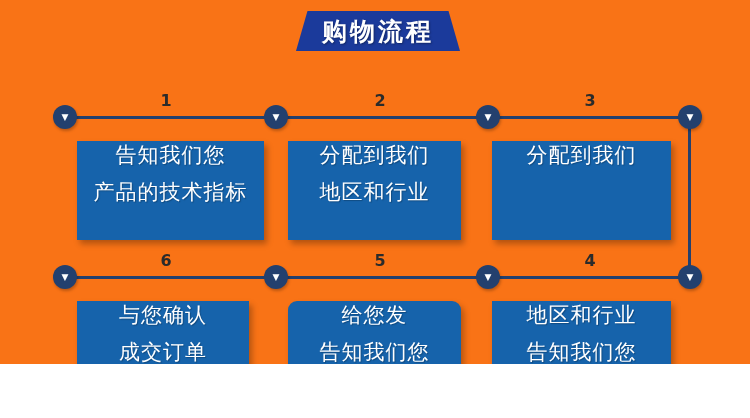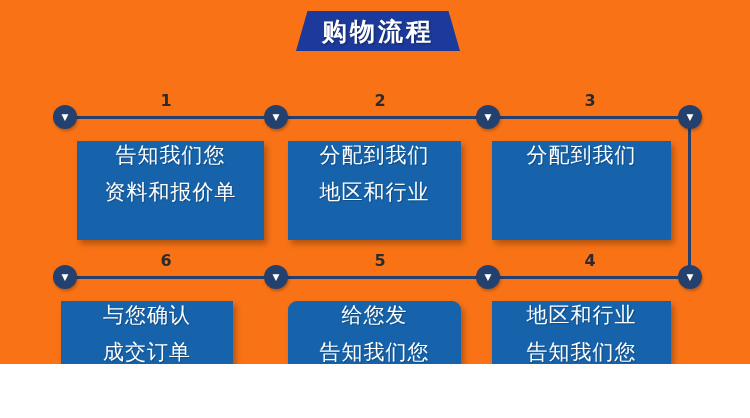--- a/index.html
+++ b/index.html
@@ -133,7 +133,7 @@
 
   <div class="step-box" style="left:77px; top:141px; width:187px; height:99px;">
     <div class="box-line">告知我们您</div>
-    <div class="box-line">资料和报价单</div>
+    <div class="box-line">产品的技术指标</div>
   </div>
   <div class="step-box" style="left:288px; top:141px; width:173px; height:99px;">
     <div class="box-line">分配到我们</div>

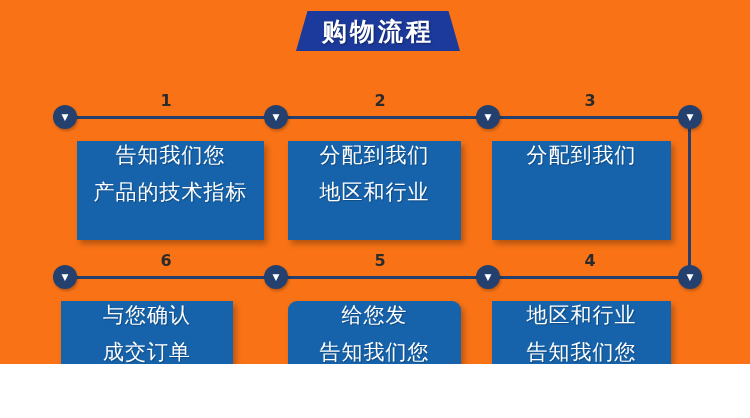--- a/index.html
+++ b/index.html
@@ -143,7 +143,7 @@
     <div class="box-line">分配到我们</div>
   </div>
 
-  <div class="step-box" style="left:61px; top:301px; width:172px; height:97px;">
+  <div class="step-box" style="left:77px; top:301px; width:172px; height:97px;">
     <div class="box-line">与您确认</div>
     <div class="box-line">成交订单</div>
   </div>

